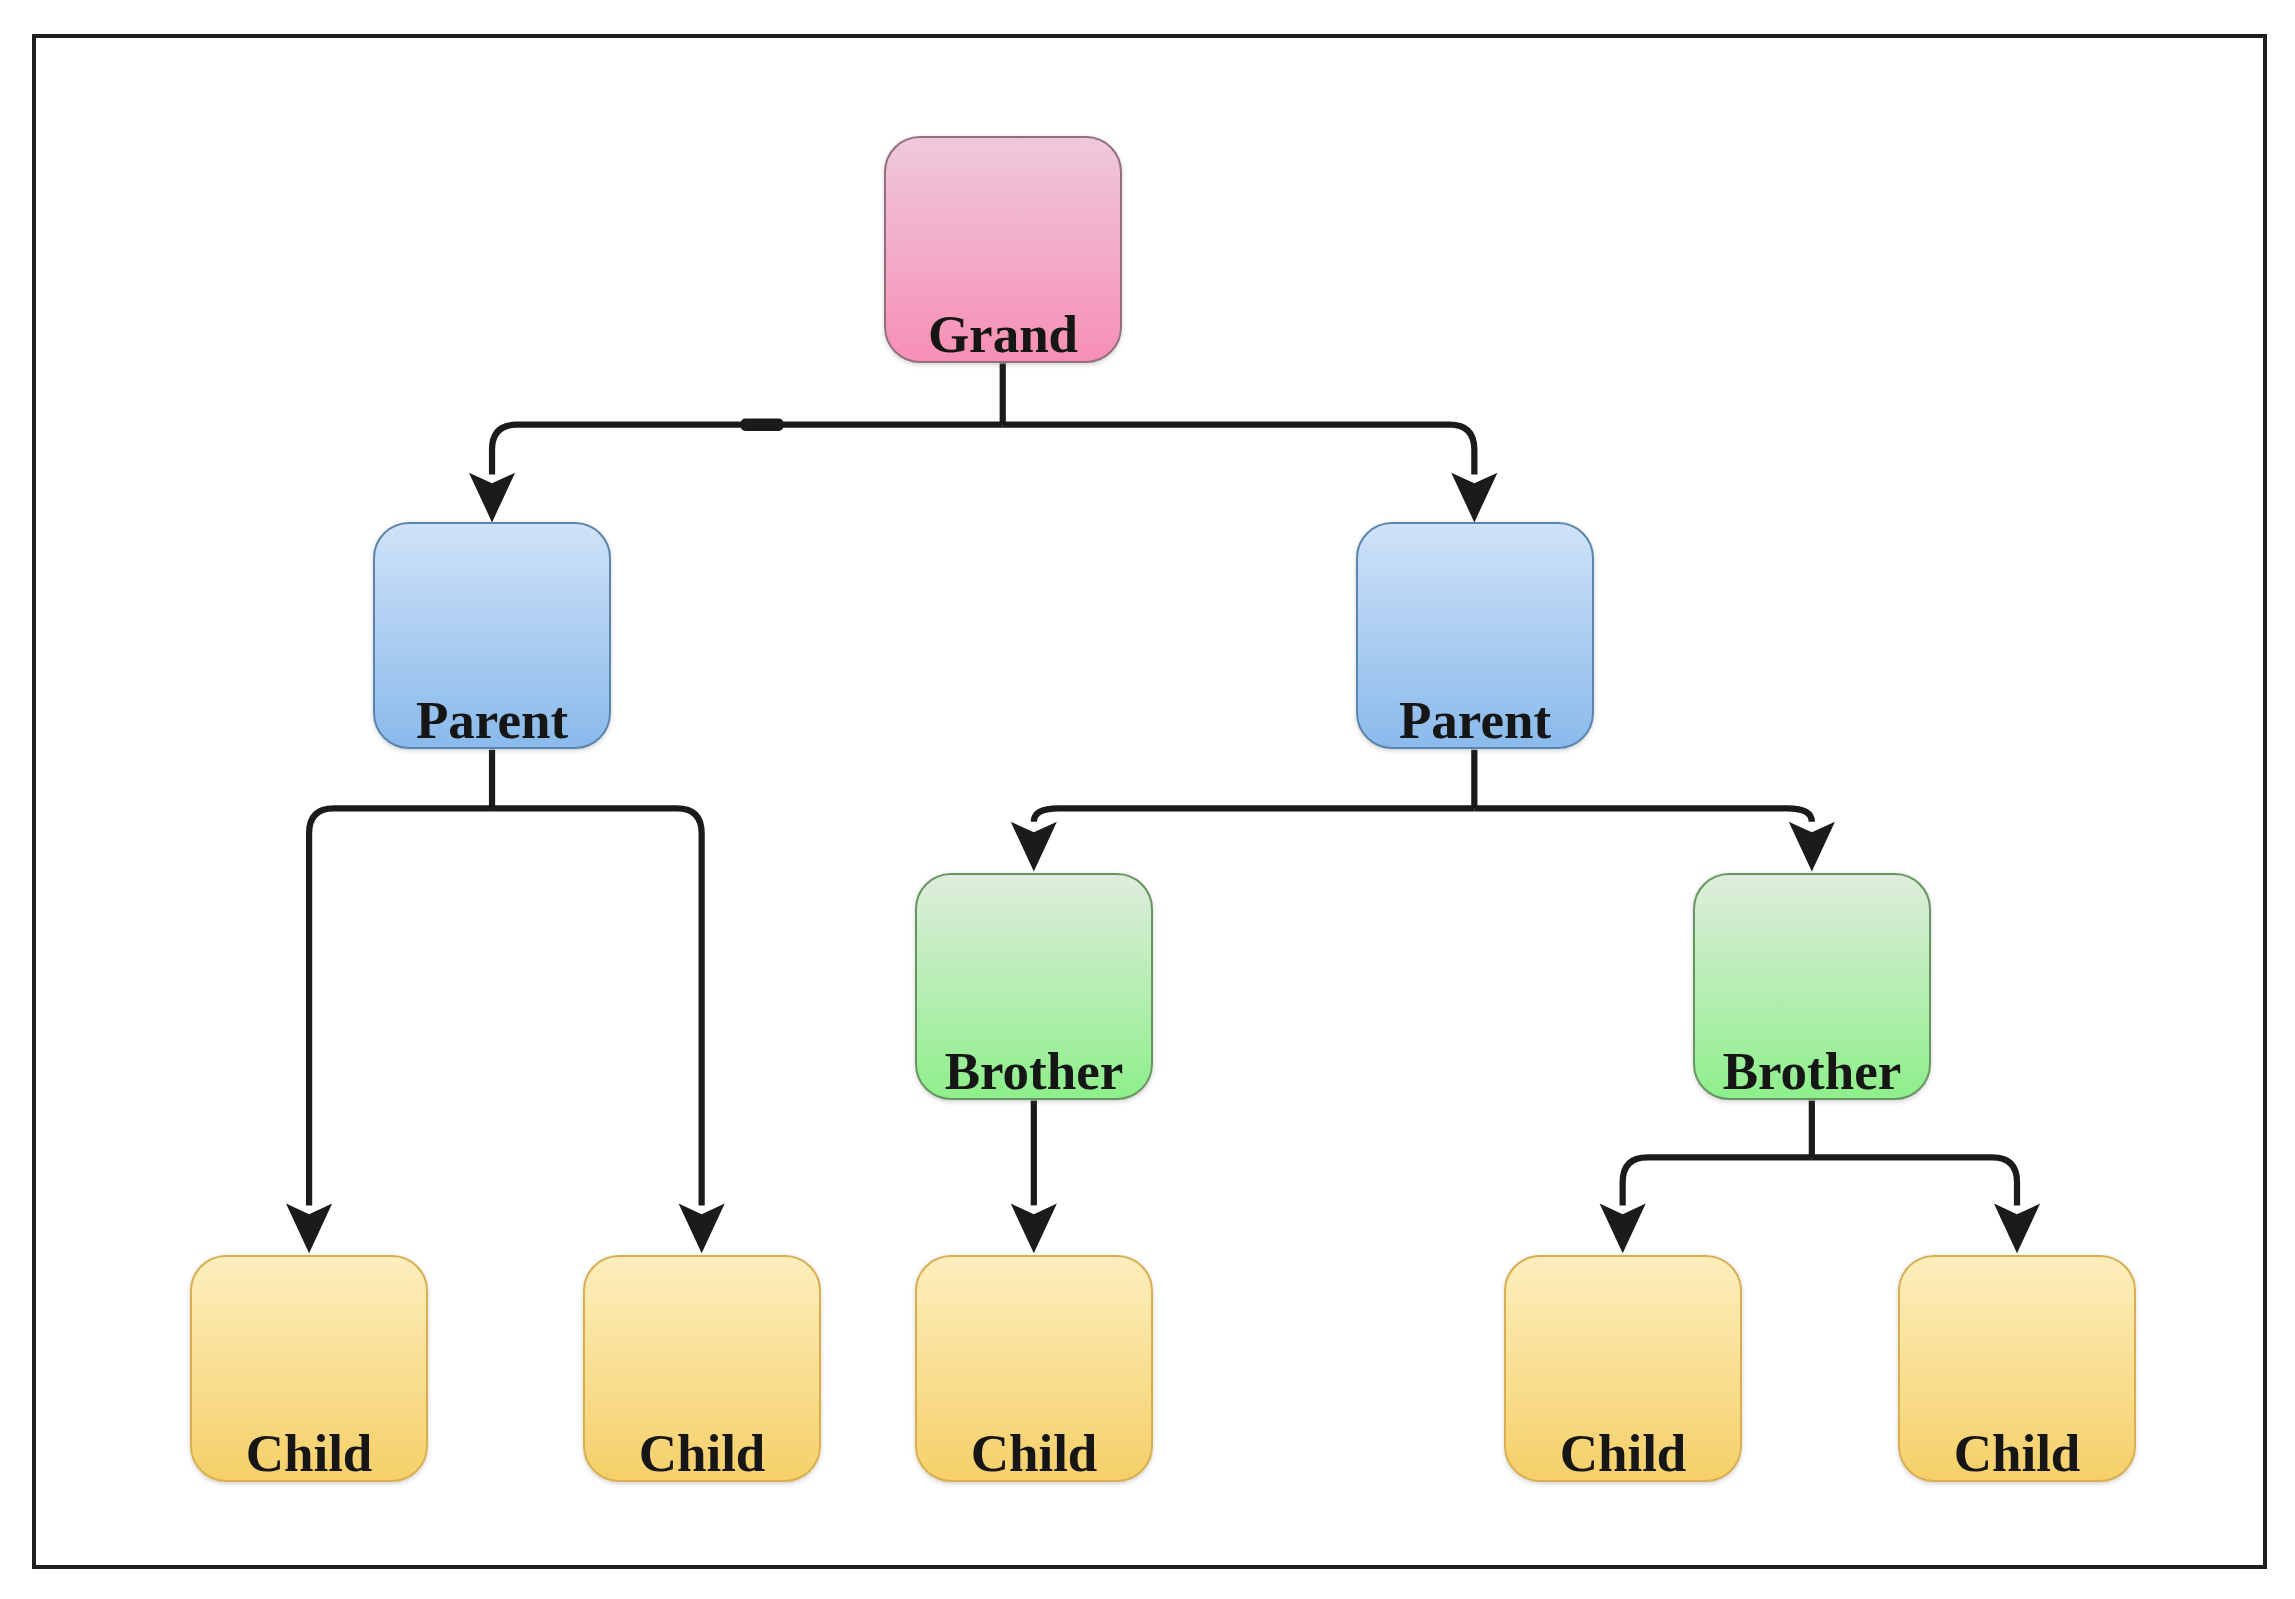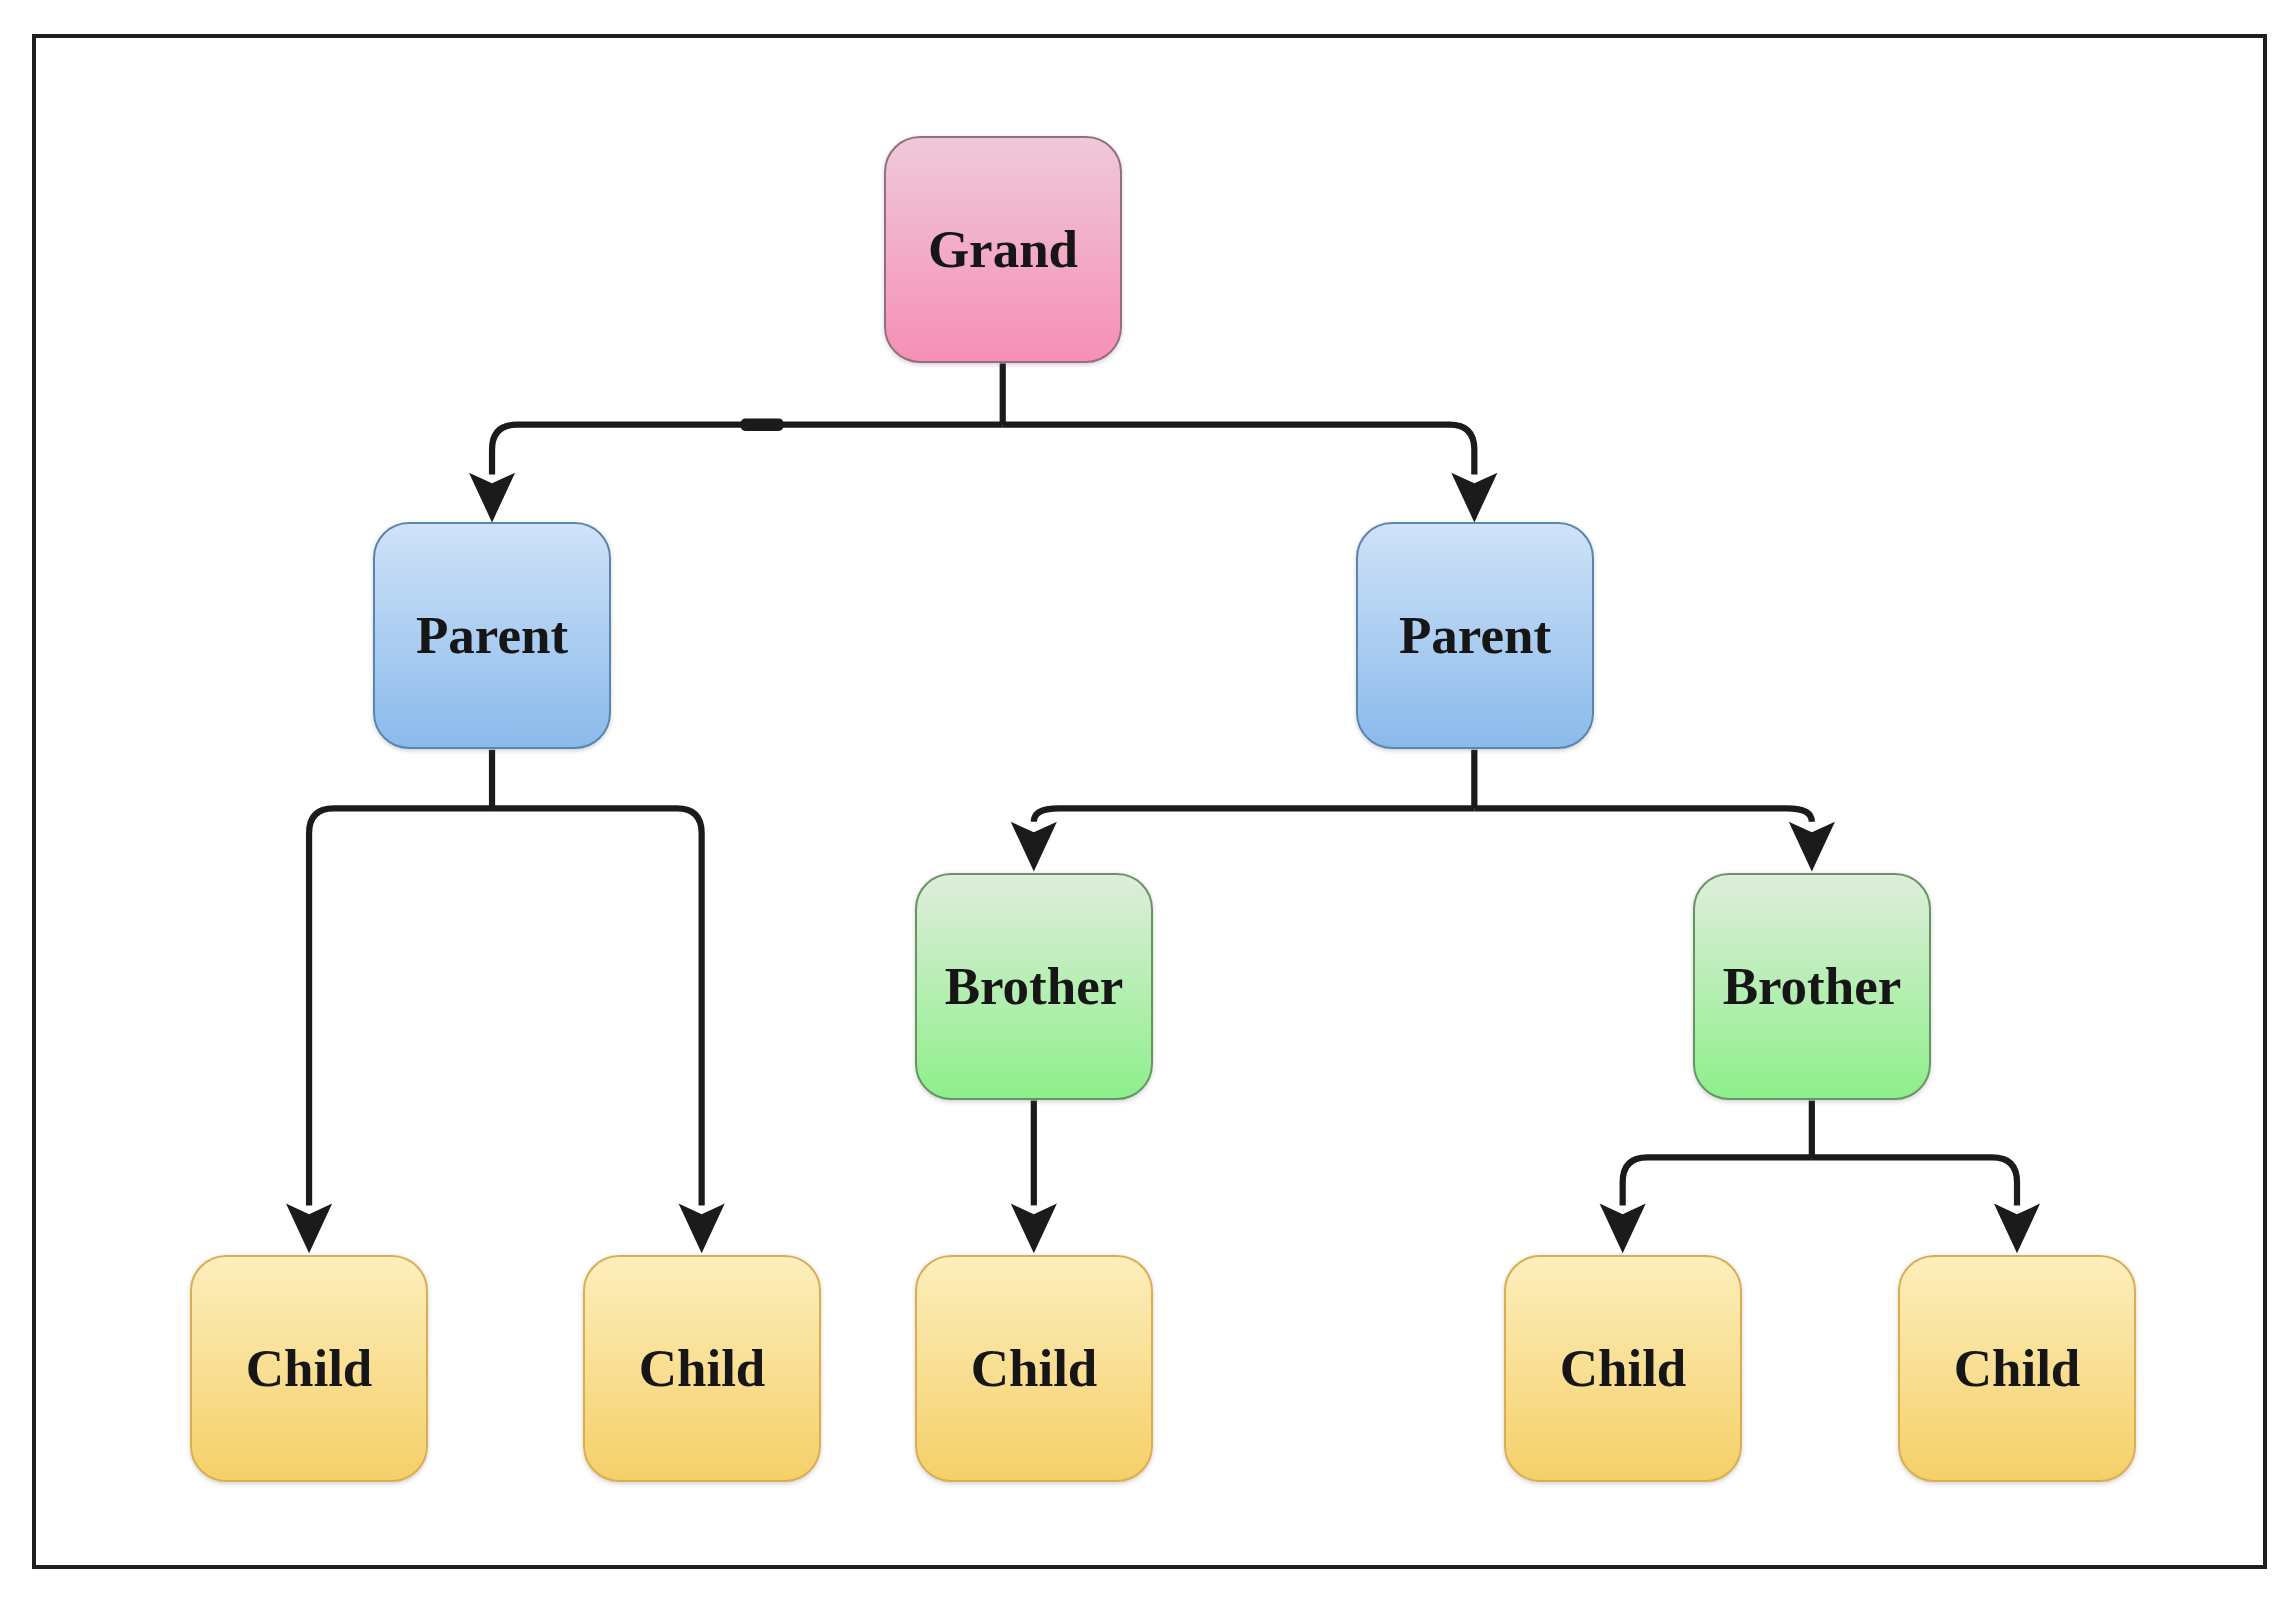--- a/index.html
+++ b/index.html
@@ -39,7 +39,7 @@
     border-radius: 36px;
     box-sizing: border-box;
     display: flex;
-    align-items: center;
+    align-items: flex-end;
     justify-content: center;
     box-shadow: 0 1.8px 4.4px rgba(80,80,80,0.25);
   }

